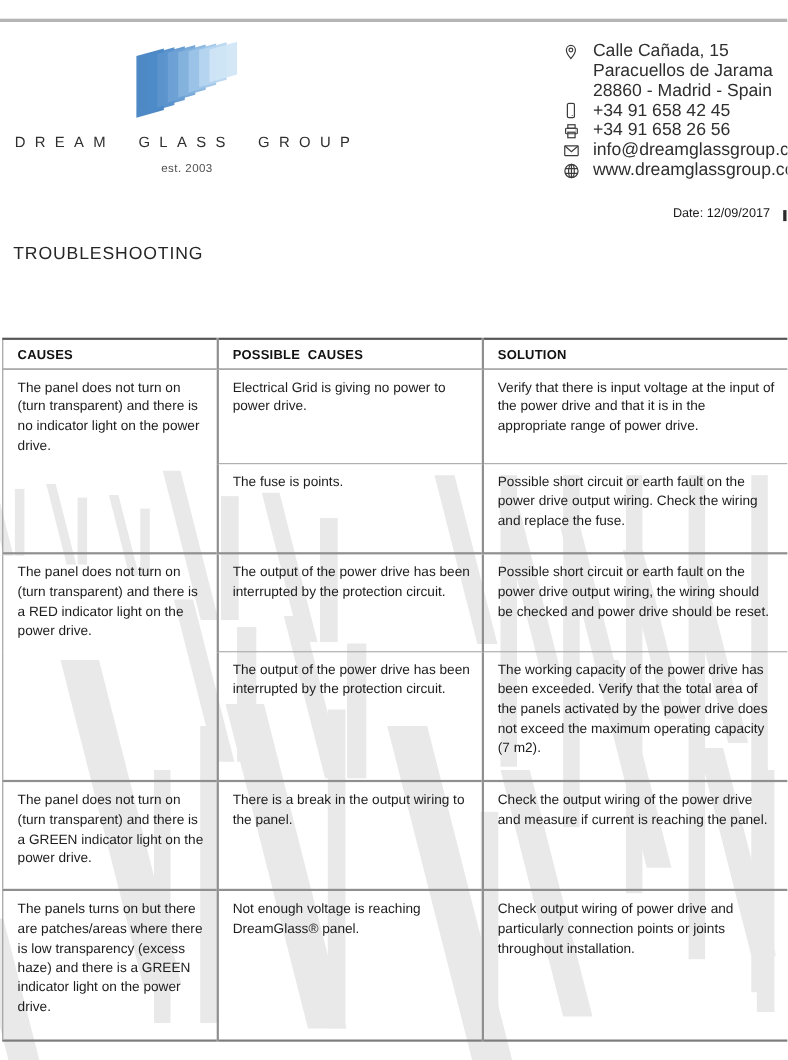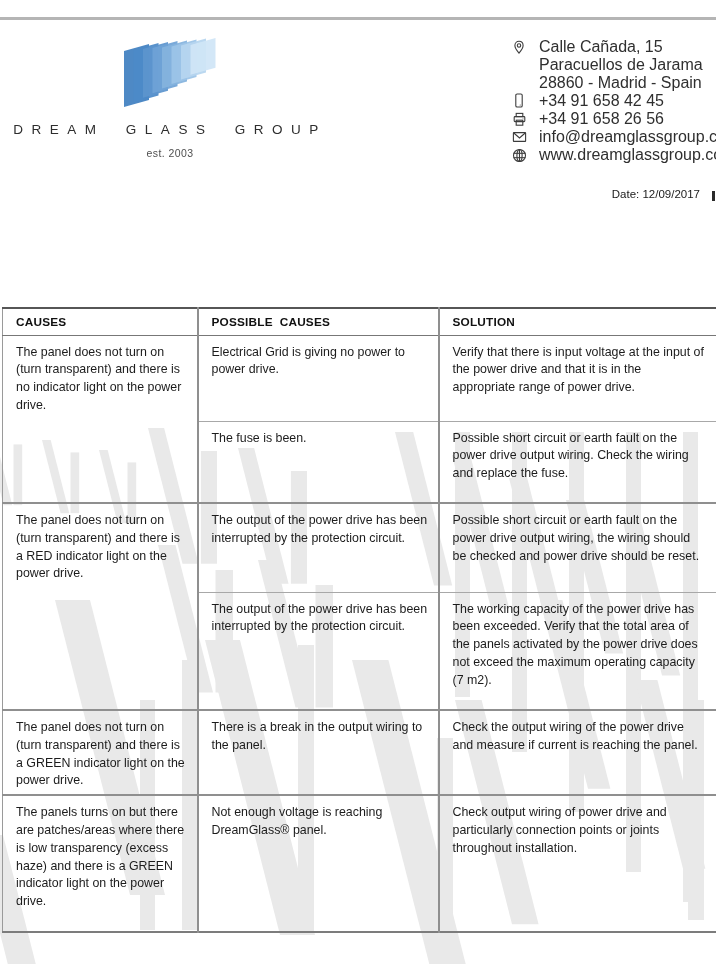--- a/index.html
+++ b/index.html
@@ -210,6 +210,7 @@
   <div class="date-line">Date: 12/09/2017</div>
   <div class="edge-mark"></div>
 
+  <h1 class="doc-title">TROUBLESHOOTING</h1>
 
   <div class="tbl-wrap">
     <table class="troubleshooting">

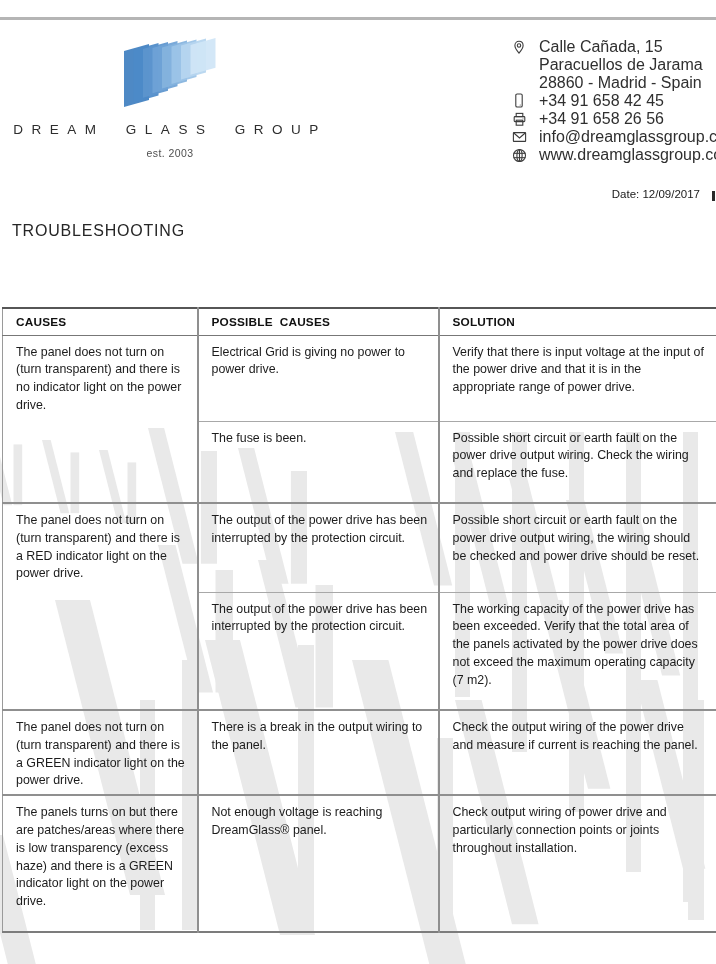--- a/index.html
+++ b/index.html
@@ -69,7 +69,7 @@
   table.troubleshooting td{
     vertical-align:top;
     font-size:12.4px;line-height:17.8px;color:#1c1c1c;
-    padding:8px 10px 4px 13px;
+    padding:8px 10px 18px 13px;
   }
   td.cause,th.c2{border-left:2px solid #8f8f8f;}
   td.sol,th.c3{border-left:2px solid #8f8f8f;}

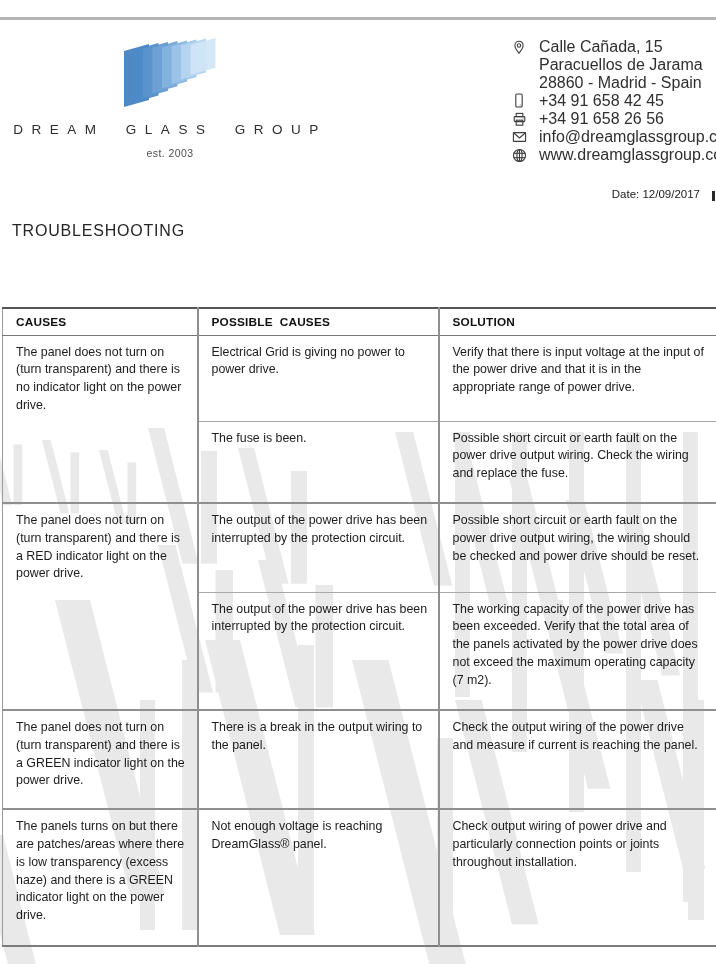--- a/index.html
+++ b/index.html
@@ -232,7 +232,7 @@
         <td class="sol">Verify that there is input voltage at the input of the power drive and that it is in the appropriate range of power drive.</td>
       </tr>
       <tr class="h82 subsep">
-        <td class="cause">The fuse is been.</td>
+        <td class="cause">The fuse is points.</td>
         <td class="sol">Possible short circuit or earth fault on the power drive output wiring. Check the wiring and replace the fuse.</td>
       </tr>
 

